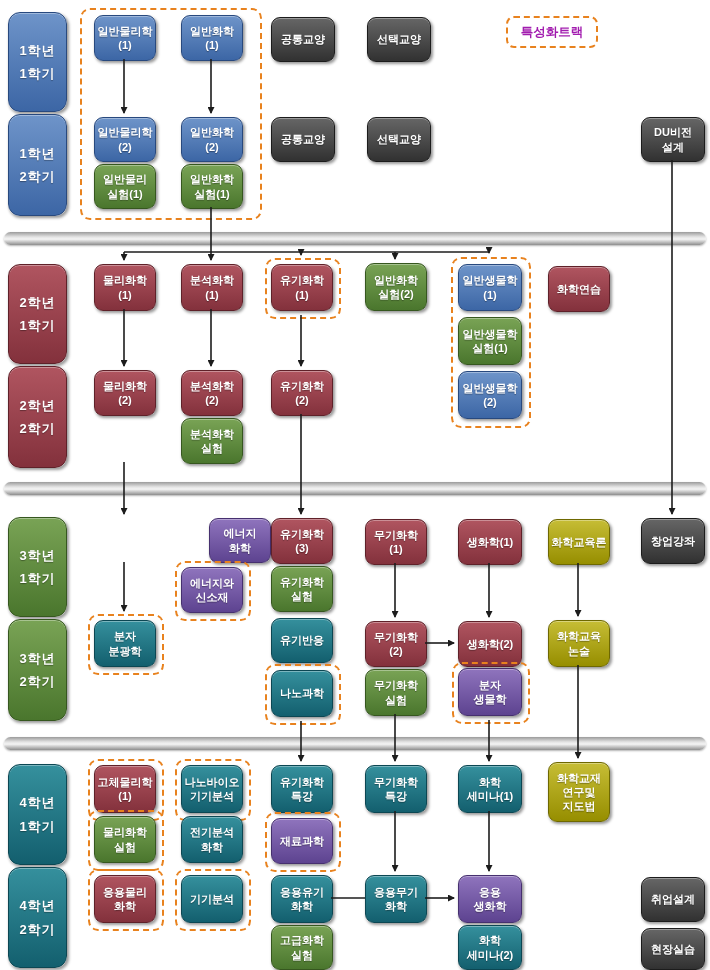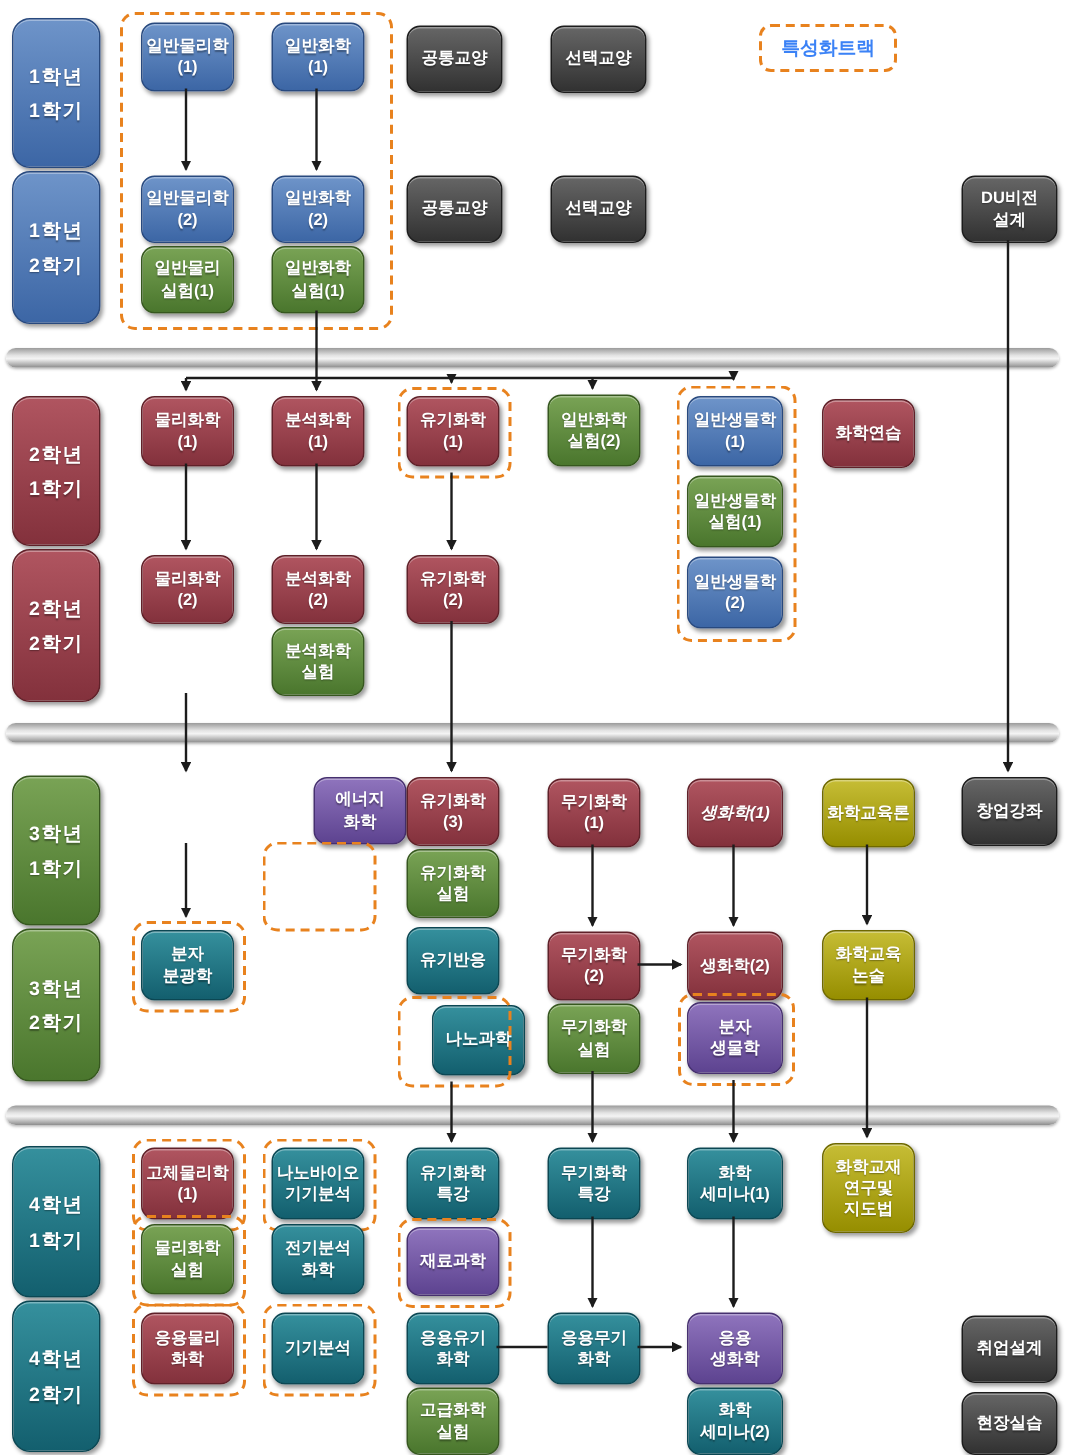--- a/index.html
+++ b/index.html
@@ -17,7 +17,7 @@
   .track-outline{position:absolute;border:2px dashed #e8821e;border-radius:10px;pointer-events:none;}
   .legend-box{position:absolute;border:2px dashed #e8821e;border-radius:8px;background:#ffffff;
     display:flex;align-items:center;justify-content:center;font-weight:bold;font-size:12.5px;}
-  #legend{left:506px;top:16px;width:88px;height:28px;color:#3b82f6;}
+  #legend{left:506px;top:16px;width:88px;height:28px;color:#a21caf;}
   #connections{position:absolute;left:0;top:0;pointer-events:none;z-index:5;}
 </style>
 </head>

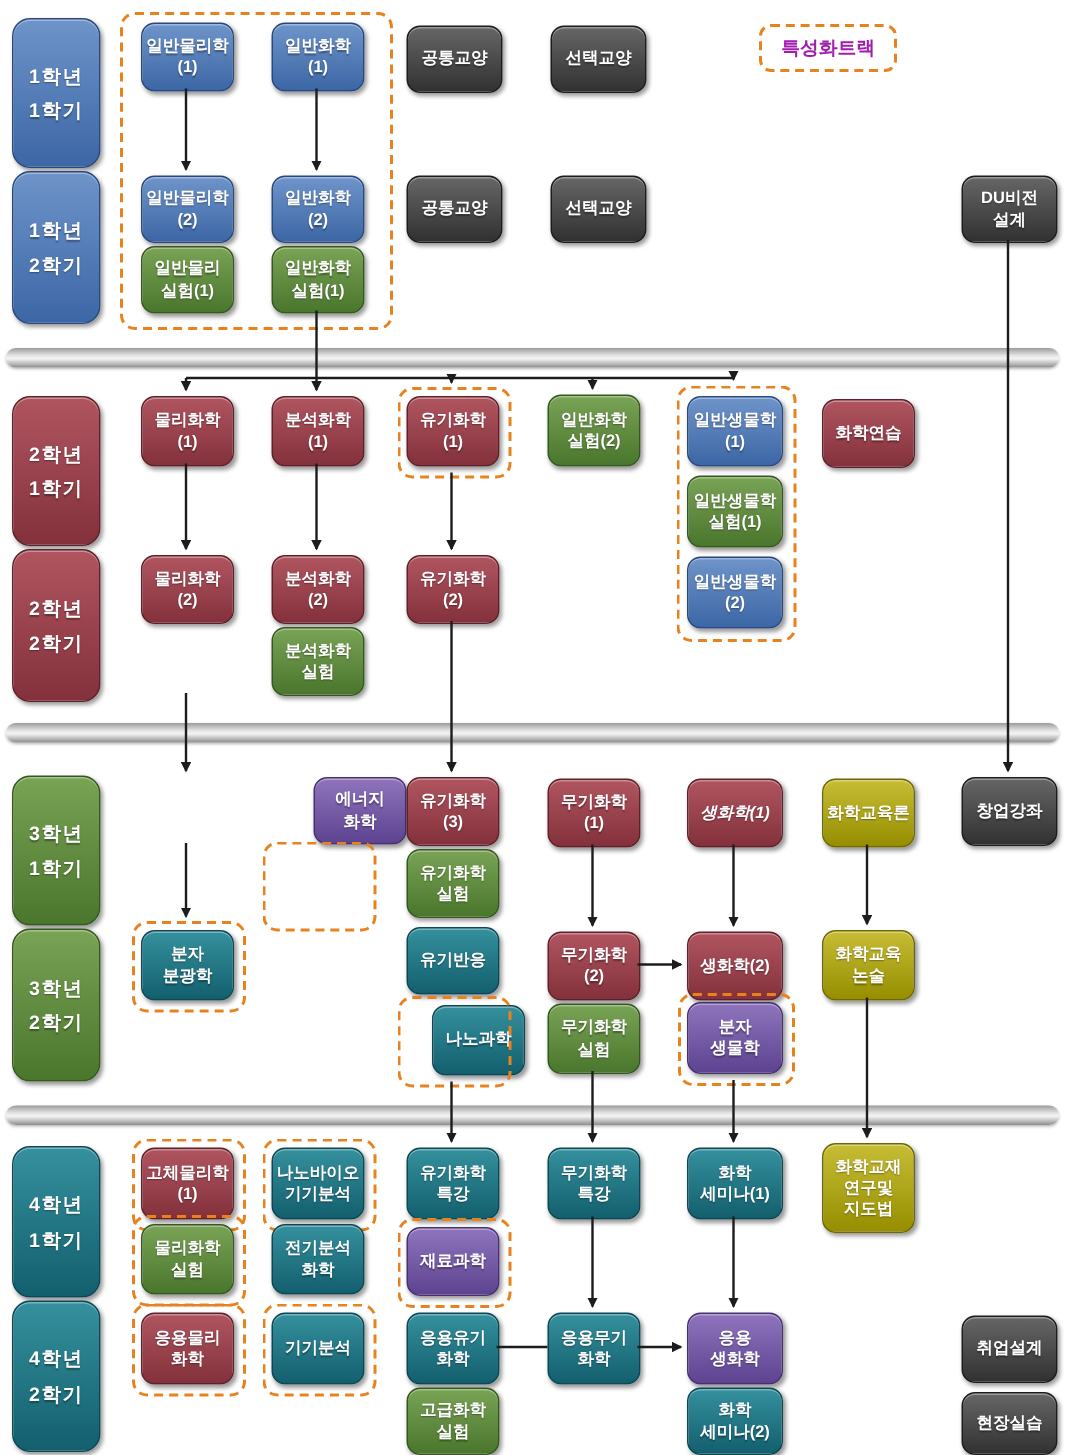--- a/index.html
+++ b/index.html
@@ -197,7 +197,7 @@
       <span>무기화학</span>
       <span>(1)</span>
     </div>
-    <div class="box " style="left: 458px; top: 519px; width: 62px; height: 44px; background: linear-gradient(rgb(176, 85, 96), rgb(131, 49, 60)); border: 1px solid rgb(95, 33, 41); font-style: italic;">
+    <div class="box " style="left: 458px; top: 519px; width: 62px; height: 44px; background: linear-gradient(rgb(176, 85, 96), rgb(131, 49, 60)); border: 1px solid rgb(95, 33, 41);">
       <span>생화학(1)</span>
     </div>
     <div class="box " style="left: 548px; top: 519px; width: 60px; height: 44px; background: linear-gradient(rgb(198, 189, 53), rgb(150, 142, 0)); border: 1px solid rgb(110, 104, 0);">

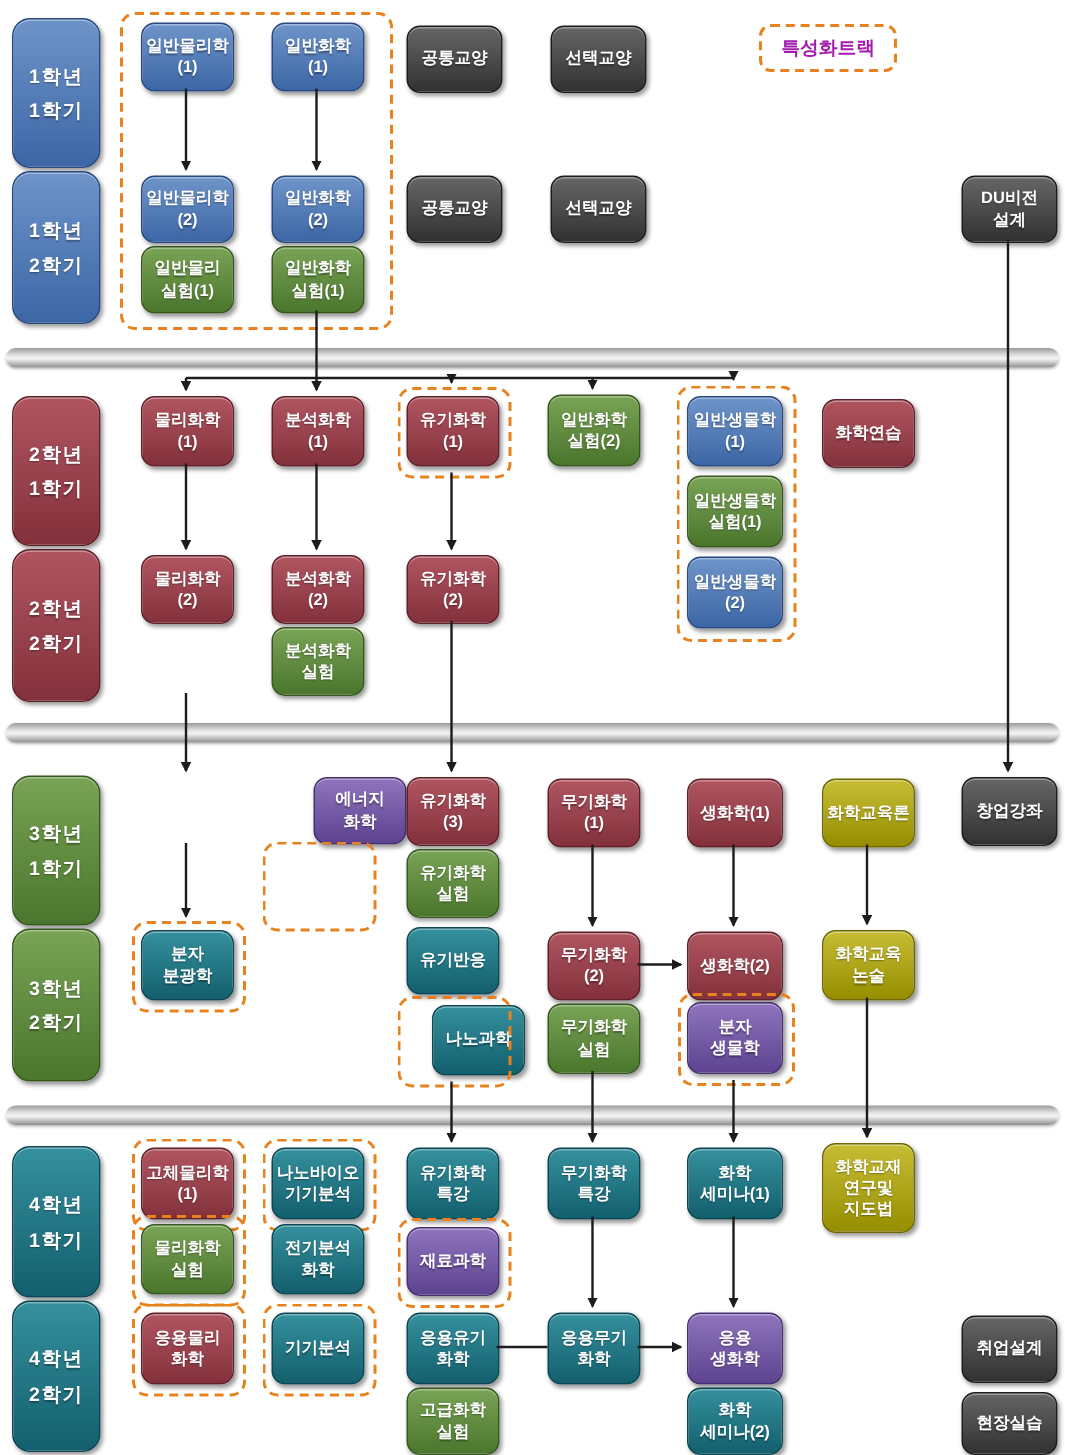--- a/index.html
+++ b/index.html
@@ -206,6 +206,10 @@
     <div class="box " style="left: 641px; top: 518px; width: 62px; height: 44px; background: linear-gradient(rgb(102, 102, 102), rgb(49, 49, 49)); border: 1px solid rgb(28, 28, 28);">
       <span>창업강좌</span>
     </div>
+    <div class="box " style="left: 181px; top: 567px; width: 60px; height: 44px; background: linear-gradient(rgb(143, 116, 189), rgb(93, 67, 144)); border: 1px solid rgb(70, 48, 111);">
+      <span>에너지와</span>
+      <span>신소재</span>
+    </div>
     <div class="track-outline" style="left: 175px; top: 561px; width: 72px; height: 56px;"></div>
     <div class="box " style="left: 271px; top: 566px; width: 60px; height: 44px; background: linear-gradient(rgb(121, 163, 85), rgb(74, 118, 45)); border: 1px solid rgb(54, 87, 31);">
       <span>유기화학</span>

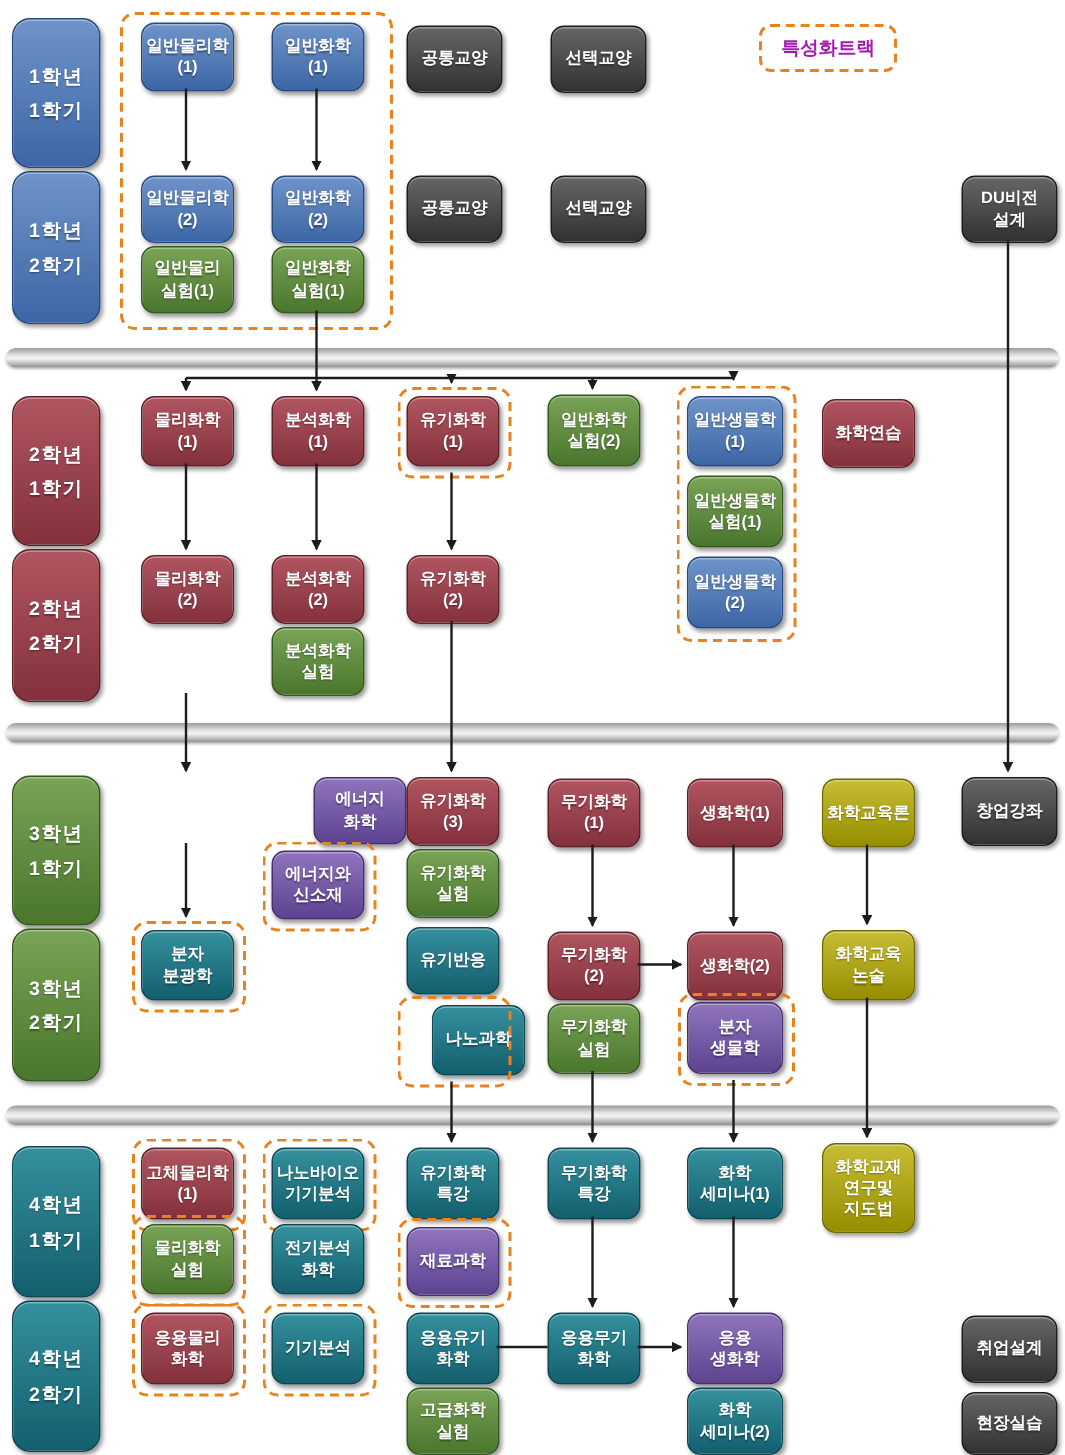--- a/index.html
+++ b/index.html
@@ -234,7 +234,7 @@
       <span>화학교육</span>
       <span>논술</span>
     </div>
-    <div class="box " style="left: 271px; top: 670px; width: 60px; height: 45px; background: linear-gradient(rgb(53, 144, 157), rgb(19, 95, 110)); border: 1px solid rgb(12, 71, 83); margin-left: 17px;">
+    <div class="box " style="left: 271px; top: 670px; width: 60px; height: 45px; background: linear-gradient(rgb(53, 144, 157), rgb(19, 95, 110)); border: 1px solid rgb(12, 71, 83);">
       <span>나노과학</span>
     </div>
     <div class="track-outline" style="left: 265px; top: 664px; width: 72px; height: 57px;"></div>

